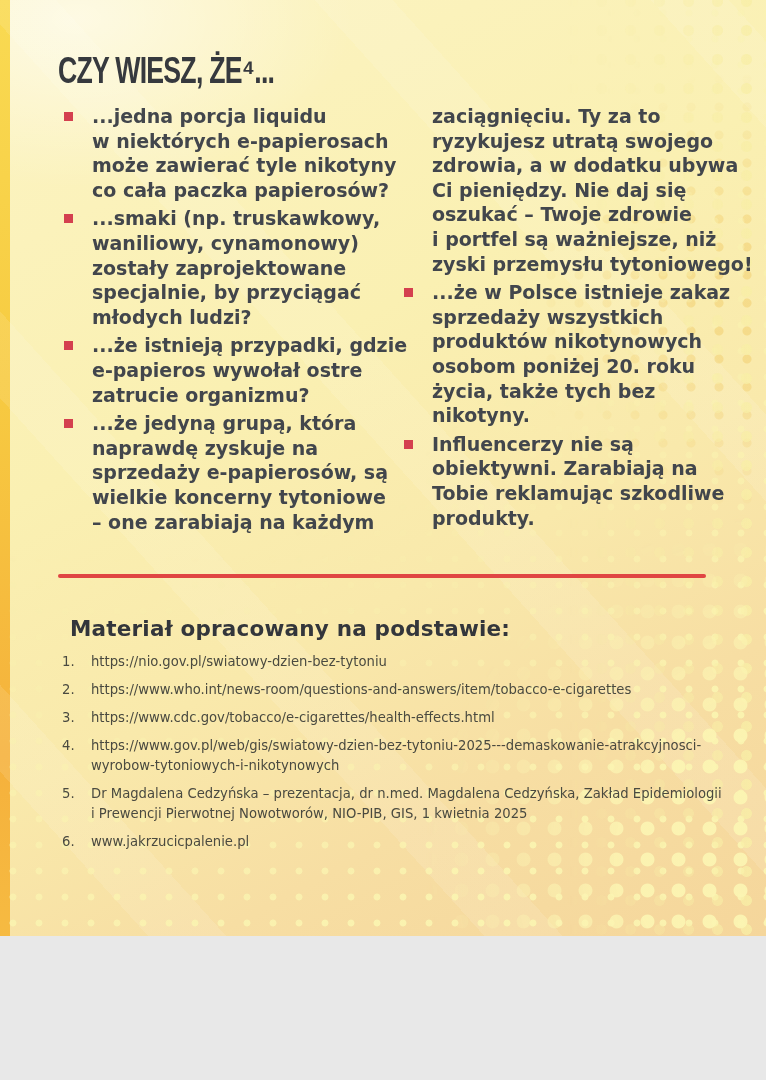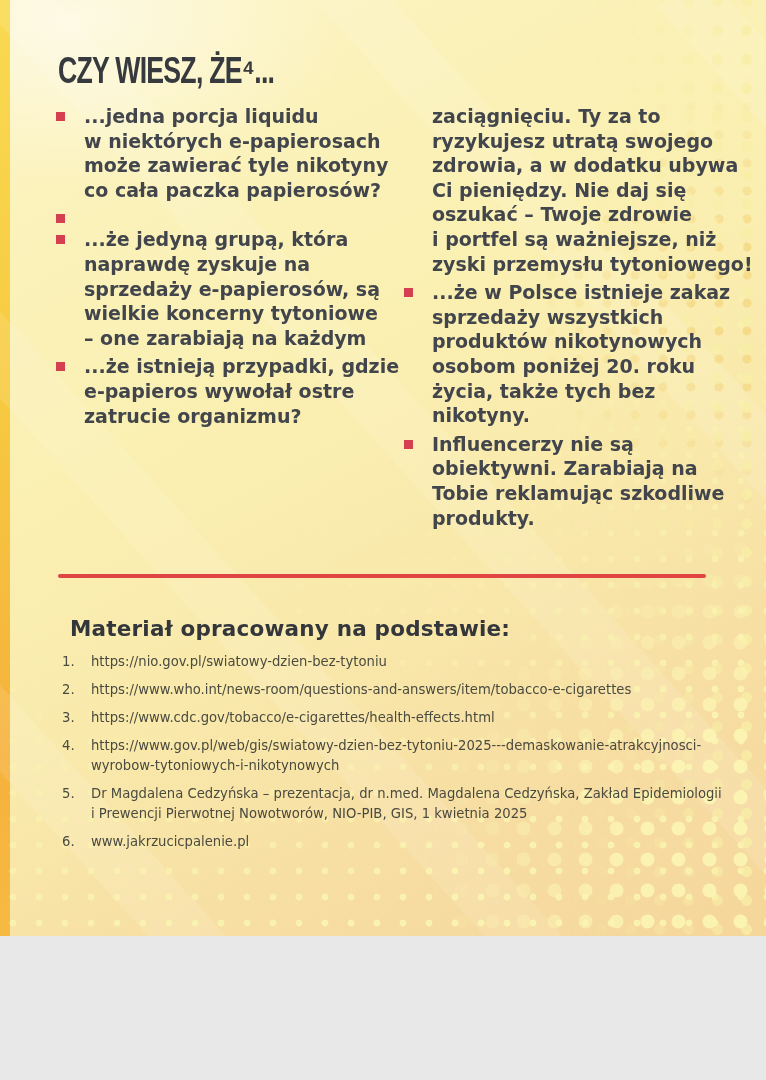--- a/index.html
+++ b/index.html
@@ -46,7 +46,7 @@
   
   .col{position:absolute;top:104px;color:#42464C;font-weight:bold;
     font-size:19px;line-height:24.6px;}
-  .col-left{left:56px;width:344px;}
+  .col-left{left:64px;width:344px;}
   .col-right{left:404px;width:350px;}
   .fact{display:flex;margin:0 0 4px 0;}
   .fact .sq{flex:none;width:9px;height:9px;margin:8px 19px 0 0;background:#D4404F;}

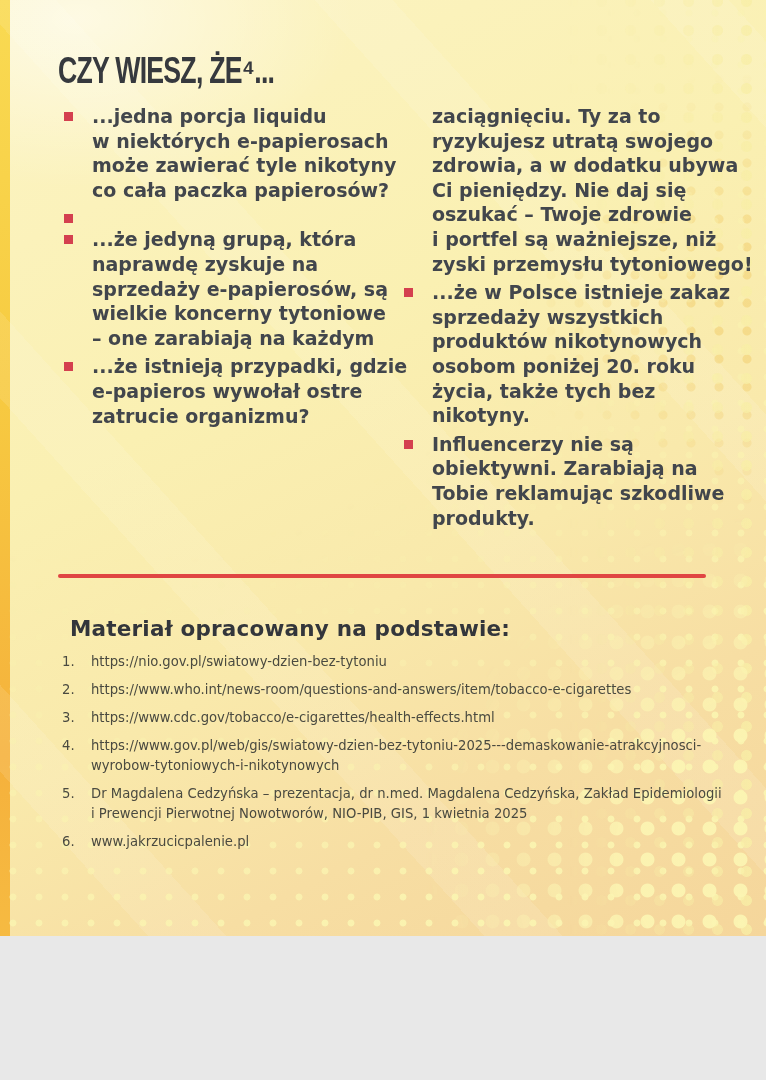--- a/index.html
+++ b/index.html
@@ -107,6 +107,11 @@
     </div>
     <div class="fact">
       <span class="sq"></span>
+      <p>...smaki (np. truskawkowy,
+waniliowy, cynamonowy)
+zostały zaprojektowane
+specjalnie, by przyciągać
+młodych ludzi?</p>
     </div>
     <div class="fact">
       <span class="sq"></span>

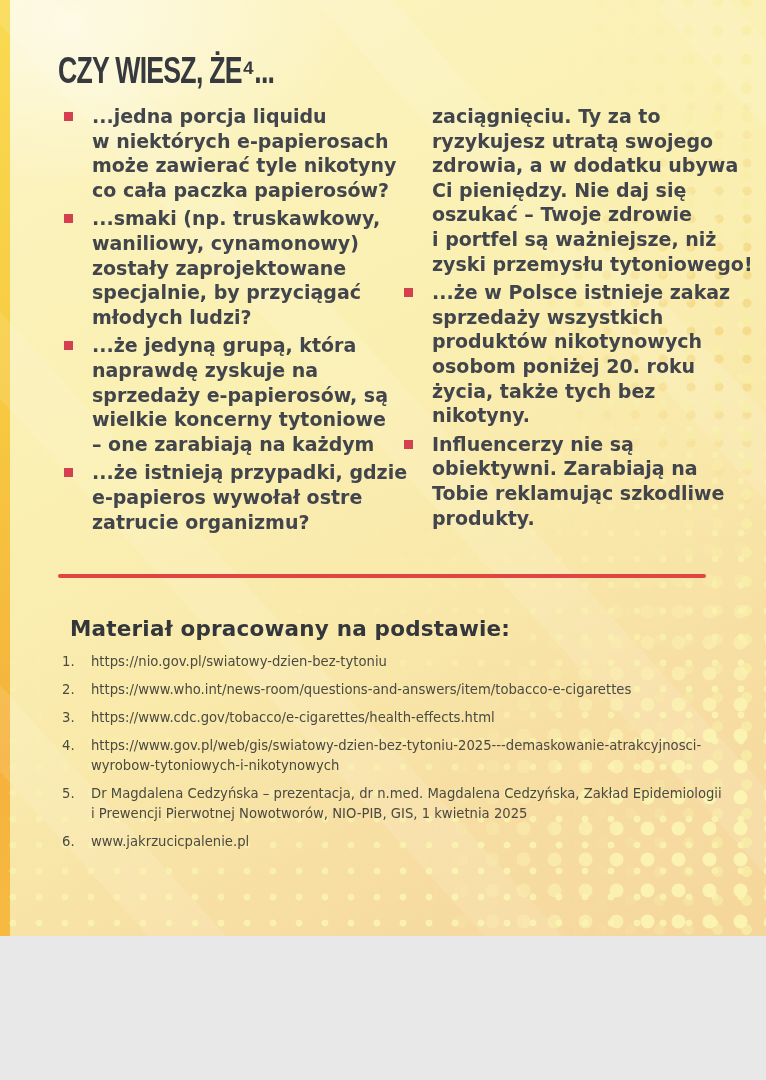--- a/index.html
+++ b/index.html
@@ -115,17 +115,17 @@
     </div>
     <div class="fact">
       <span class="sq"></span>
+      <p>...że istnieją przypadki, gdzie
+e-papieros wywołał ostre
+zatrucie organizmu?</p>
+    </div>
+    <div class="fact">
+      <span class="sq"></span>
       <p>...że jedyną grupą, która
 naprawdę zyskuje na
 sprzedaży e-papierosów, są
 wielkie koncerny tytoniowe
 – one zarabiają na każdym</p>
-    </div>
-    <div class="fact">
-      <span class="sq"></span>
-      <p>...że istnieją przypadki, gdzie
-e-papieros wywołał ostre
-zatrucie organizmu?</p>
     </div>
   </div>
 

